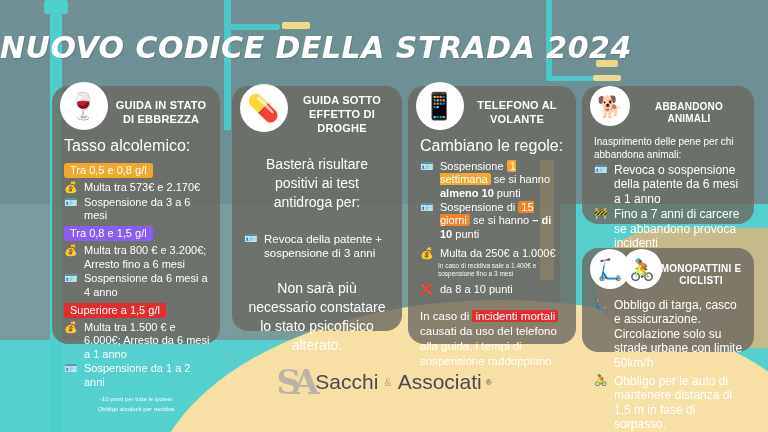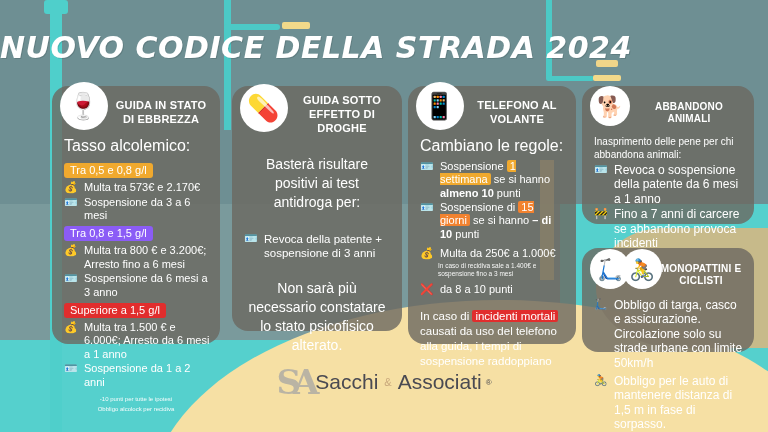--- a/index.html
+++ b/index.html
@@ -246,7 +246,7 @@
     </div>
     <div class="row">
       <span class="ico">🪪</span>
-      <span class="txt">Sospensione da 6 mesi a 3 anno</span>
+      <span class="txt">Sospensione da 6 mesi a 4 anno</span>
     </div>
 
     <div class="tag red">Superiore a 1,5 g/l</div>

